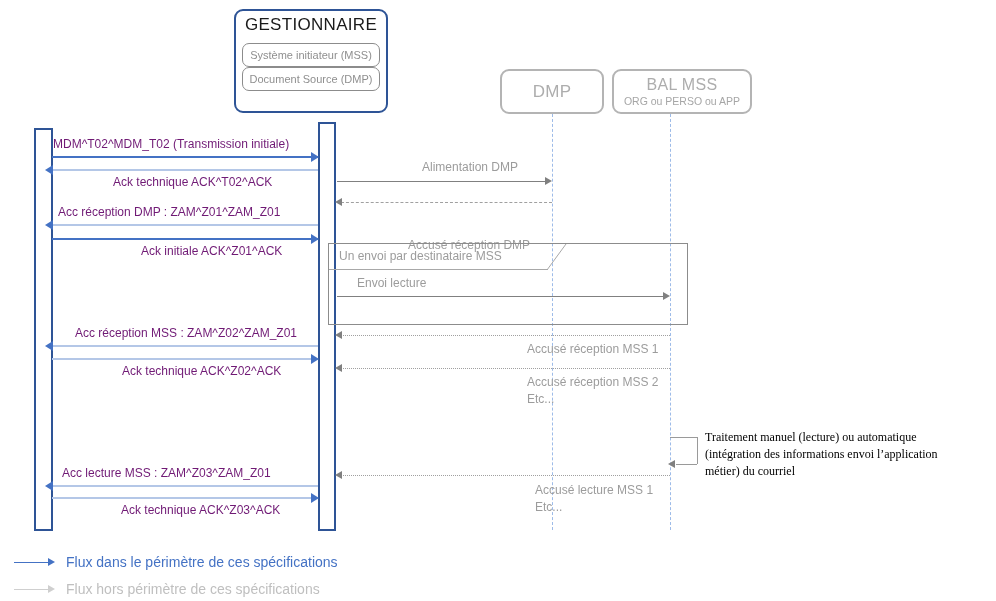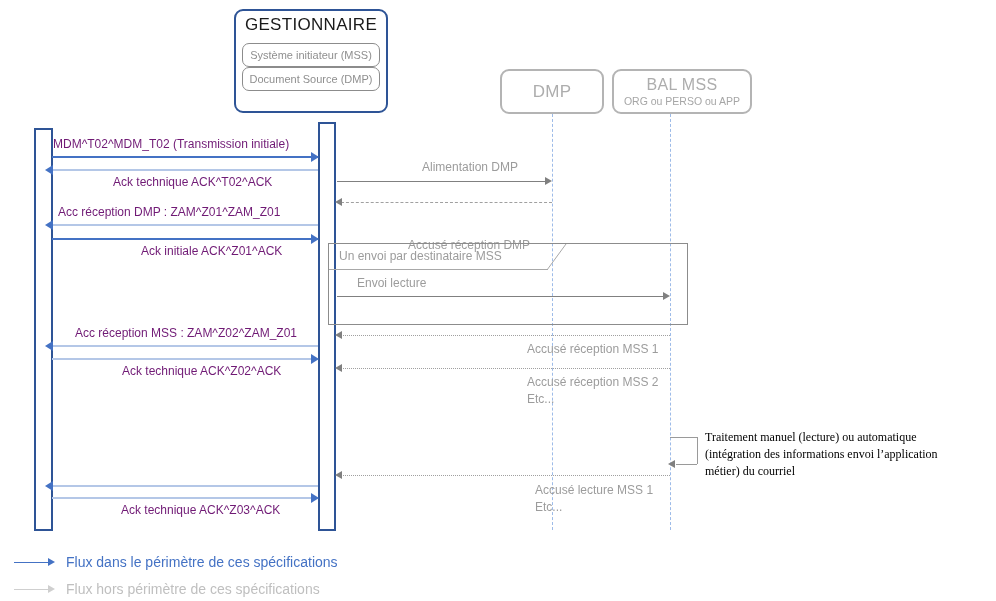--- a/index.html
+++ b/index.html
@@ -142,6 +142,7 @@
   <div class="head r-blue" style="left:311px;top:354px;"></div>
   <div class="msg-label" style="left:122px;top:364px;">Ack technique ACK^Z02^ACK</div>
 
+  <div class="msg-label" style="left:62px;top:466px;">Acc lecture MSS : ZAM^Z03^ZAM_Z01</div>
   <div class="msg-line light-blue" style="left:52px;top:485px;width:266px;"></div>
   <div class="head l-blue" style="left:45px;top:481px;"></div>
 

